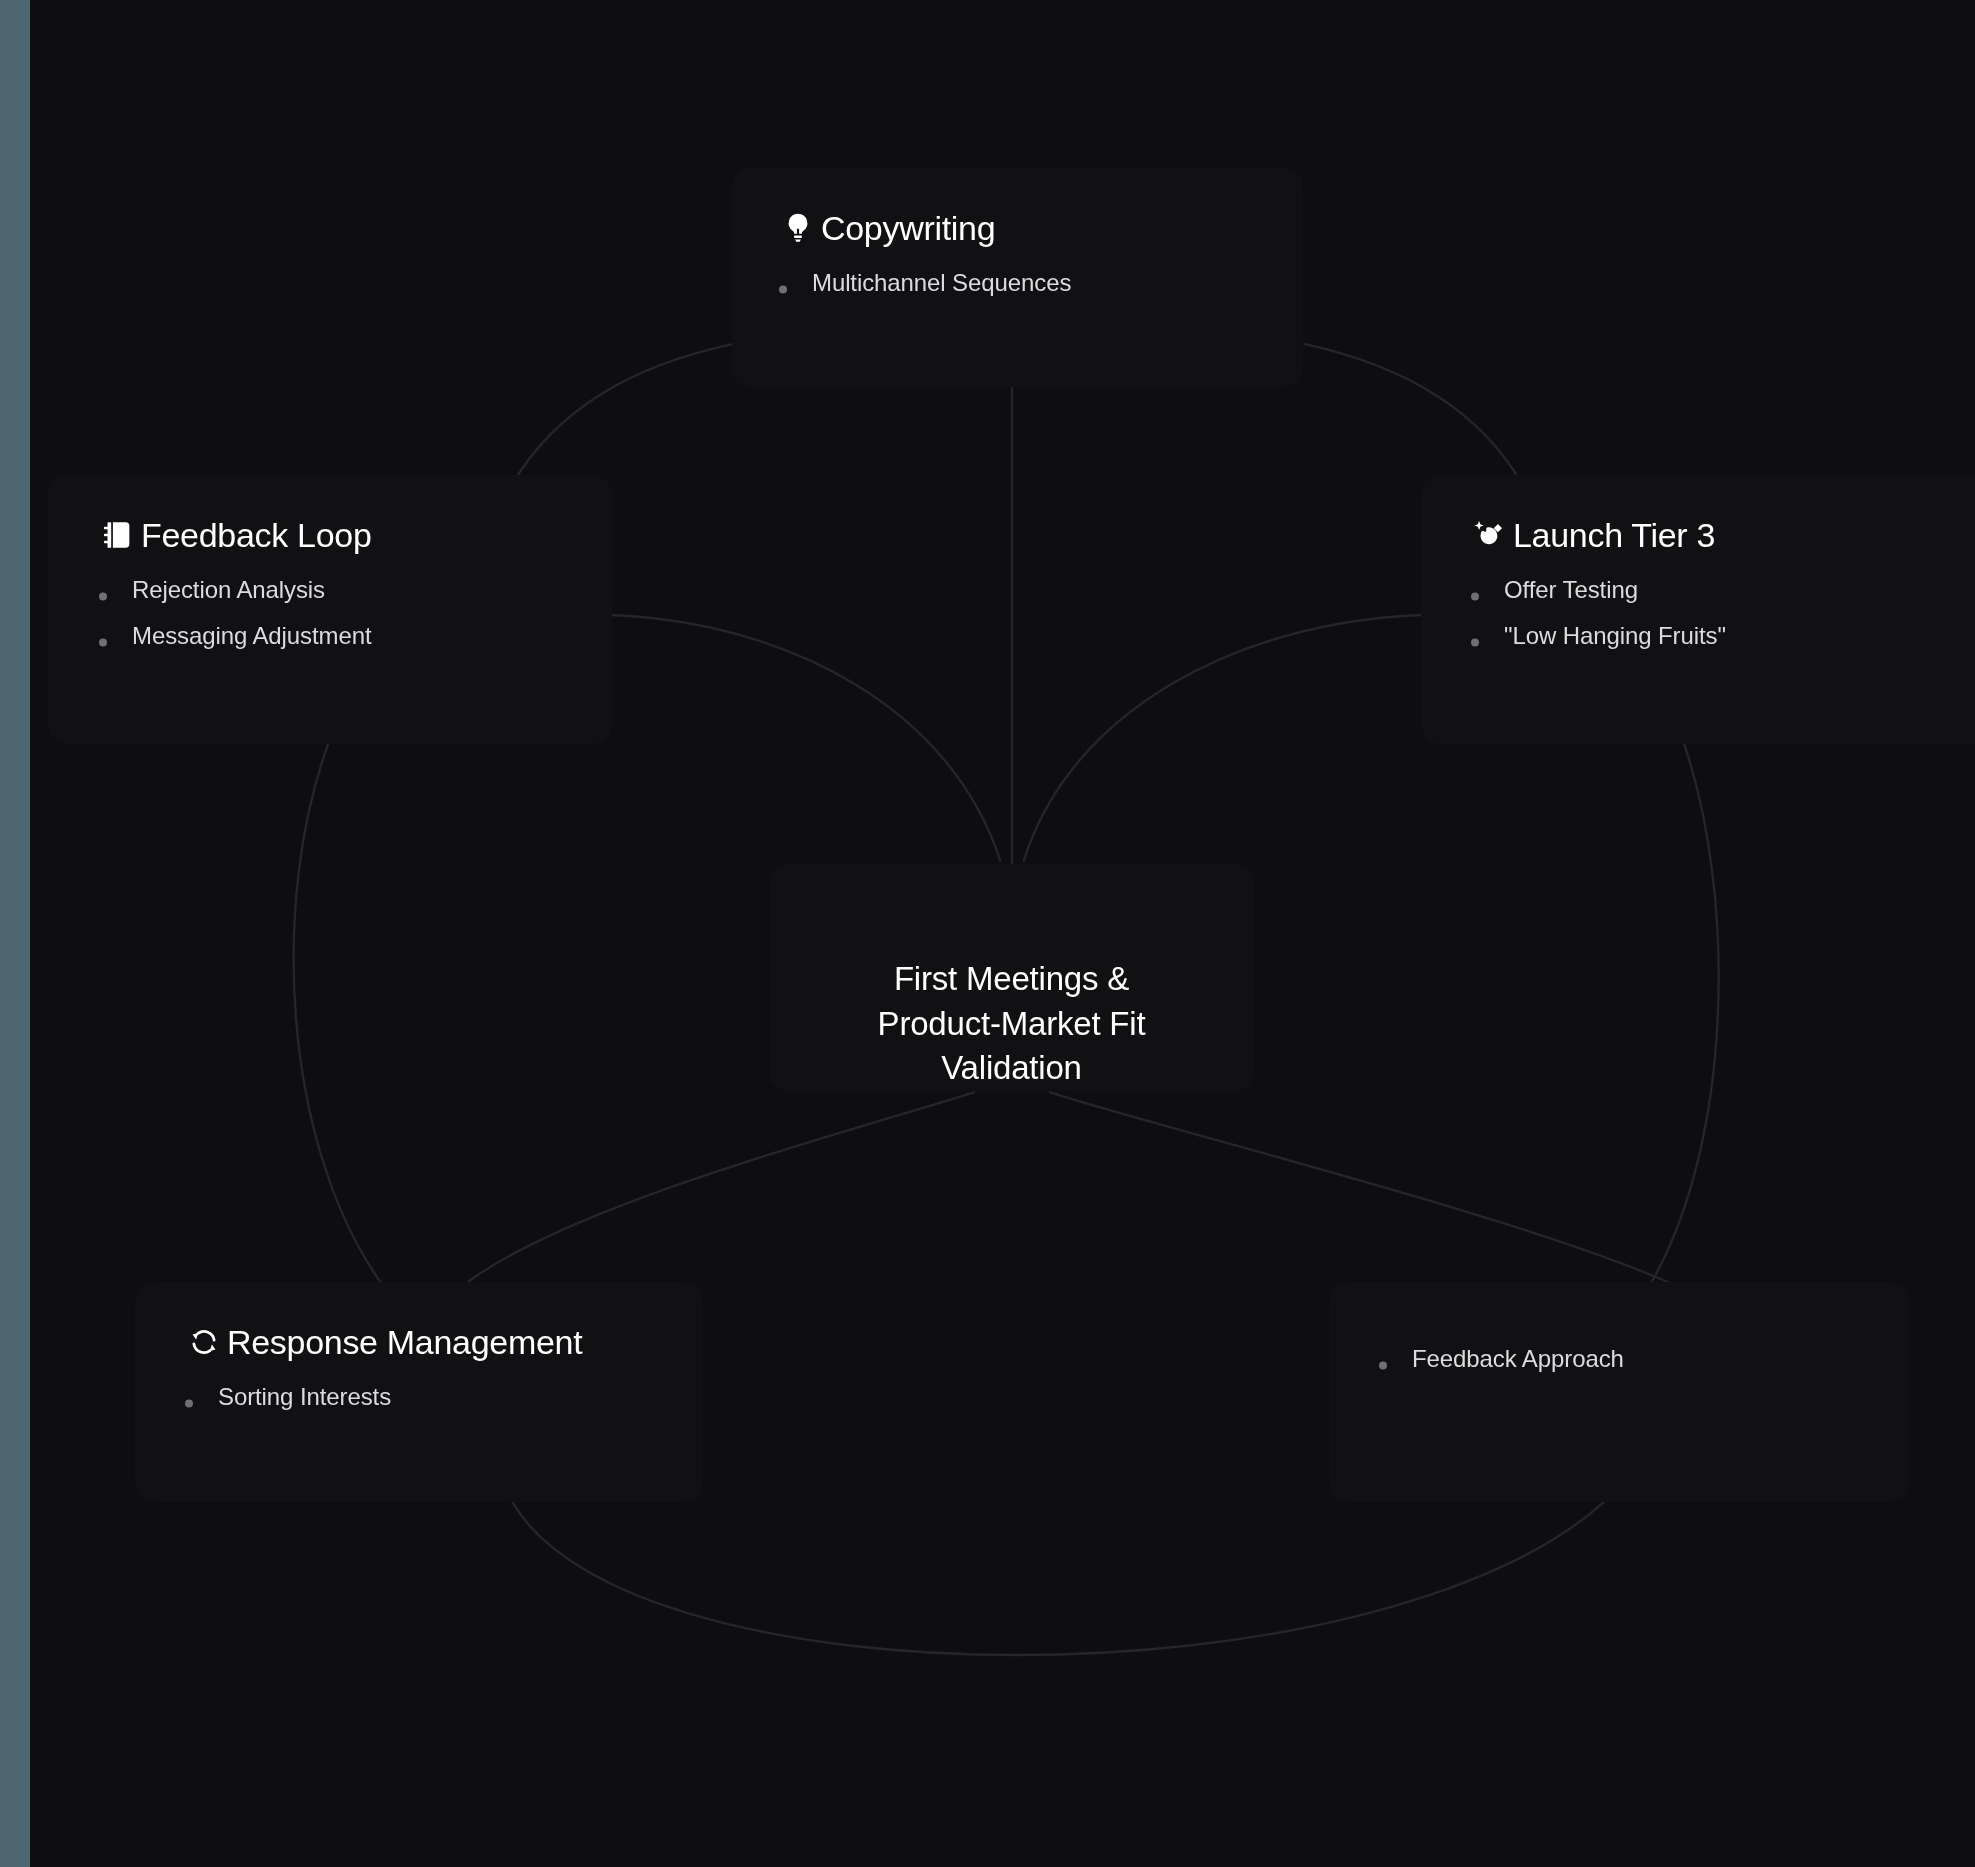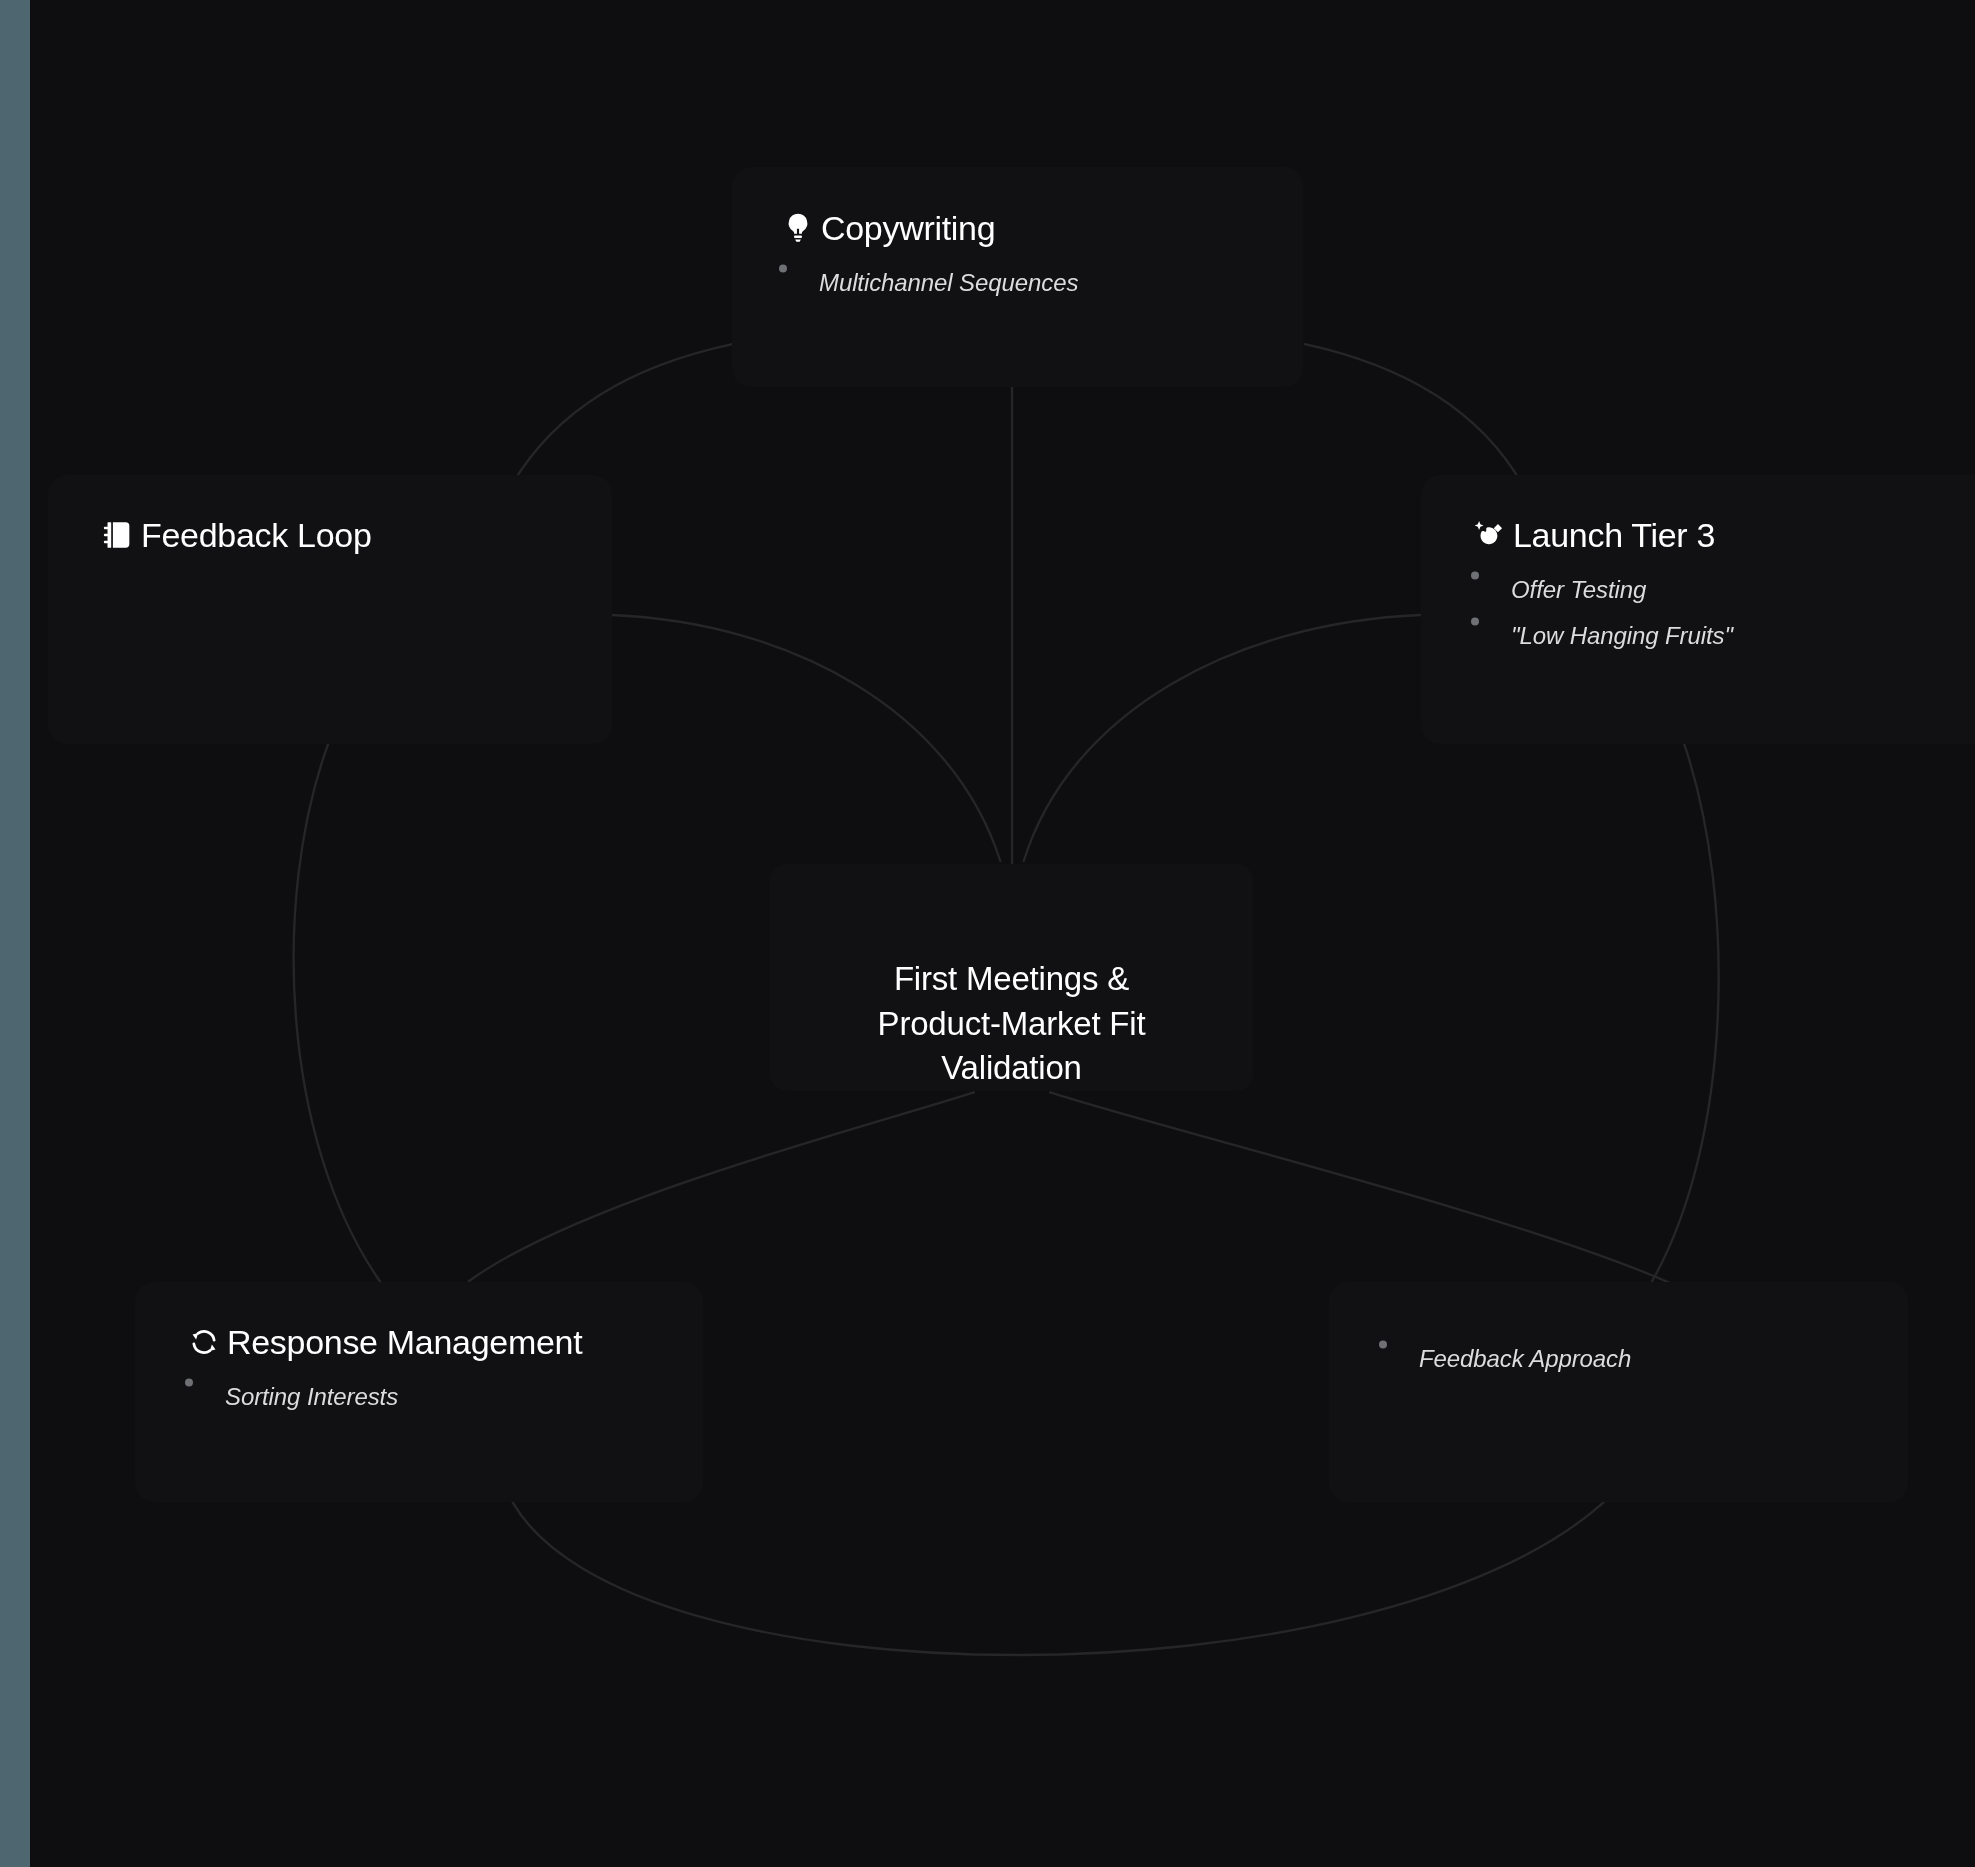--- a/index.html
+++ b/index.html
@@ -62,10 +62,9 @@
   }
   .node-items li{
     display:flex;
-    align-items:flex-start;
-    gap:32px;
+    align-items:flex-end;
+    gap:25px;
     margin-bottom:17.6px;
-    font-style:italic;
   }
   .node-items li:last-child{margin-bottom:0;}
   .bullet{

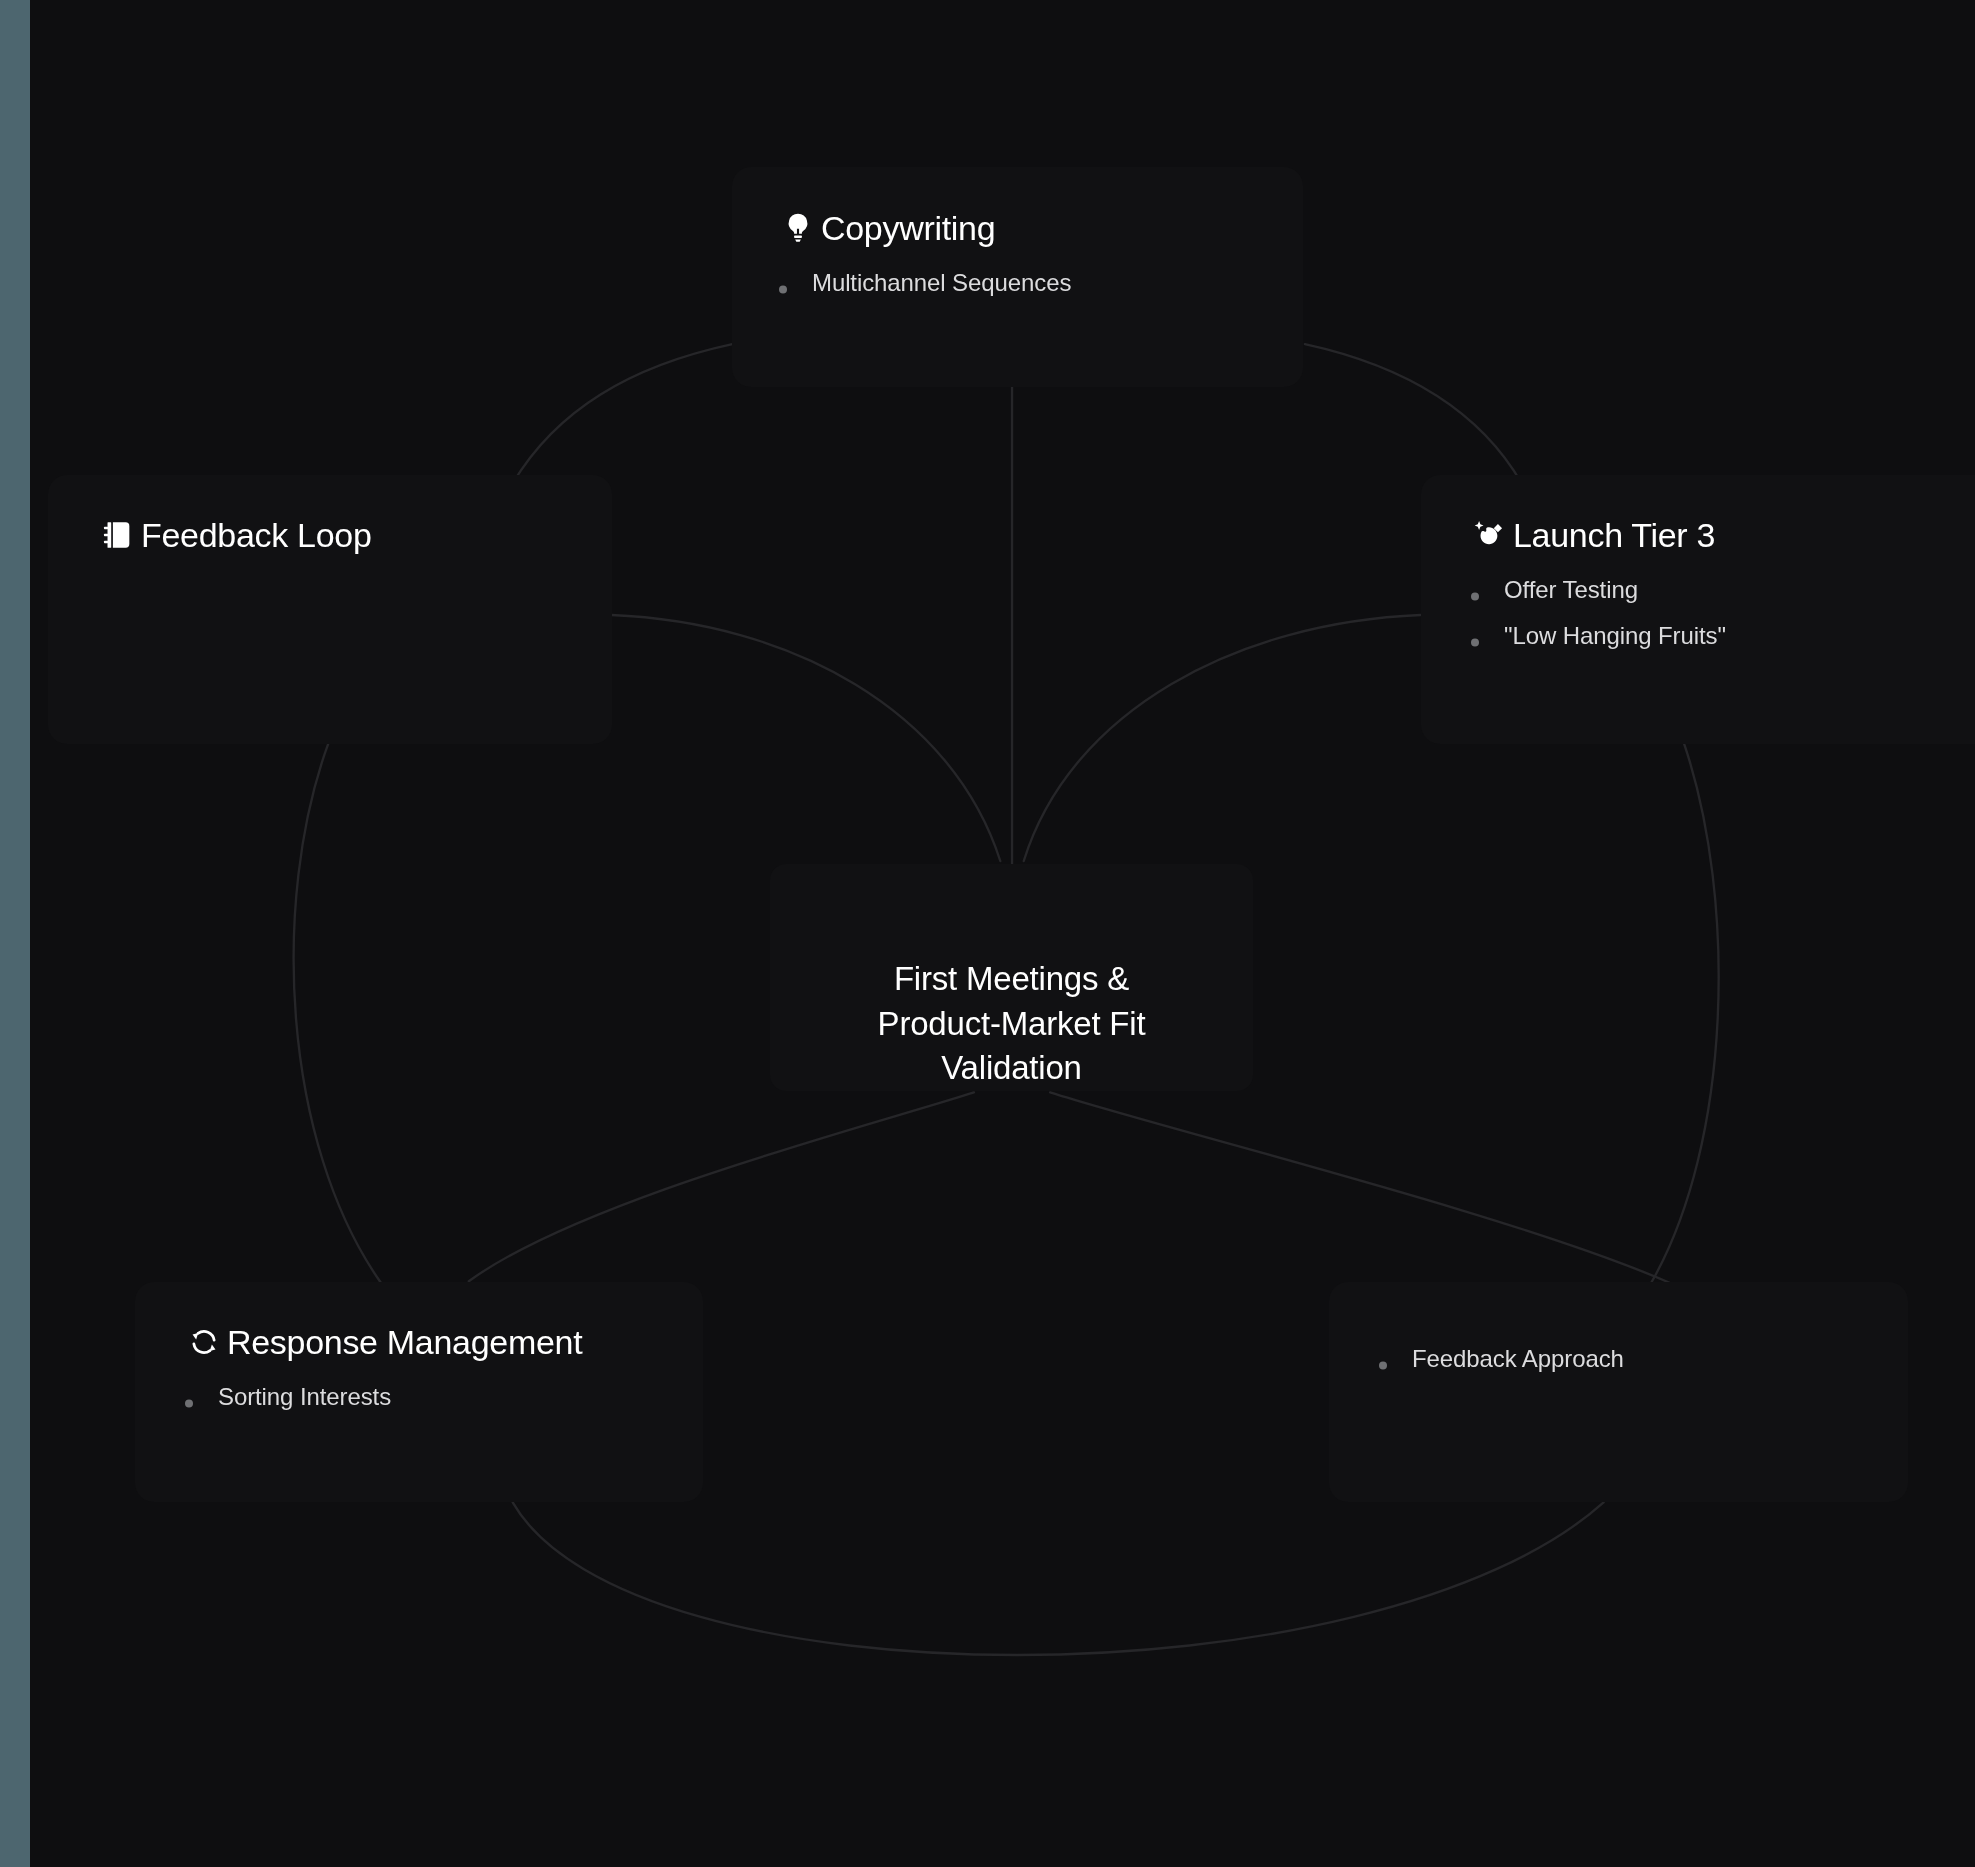--- a/index.html
+++ b/index.html
@@ -173,6 +173,16 @@
       </span>
       <span class="node-title">Feedback Loop</span>
     </div>
+    <ul class="node-items">
+      <li>
+        <span class="bullet"></span>
+        <span class="item-text">Rejection Analysis</span>
+      </li>
+      <li>
+        <span class="bullet"></span>
+        <span class="item-text">Messaging Adjustment</span>
+      </li>
+    </ul>
   </div>
 
   <div class="node" id="node-tier3">

